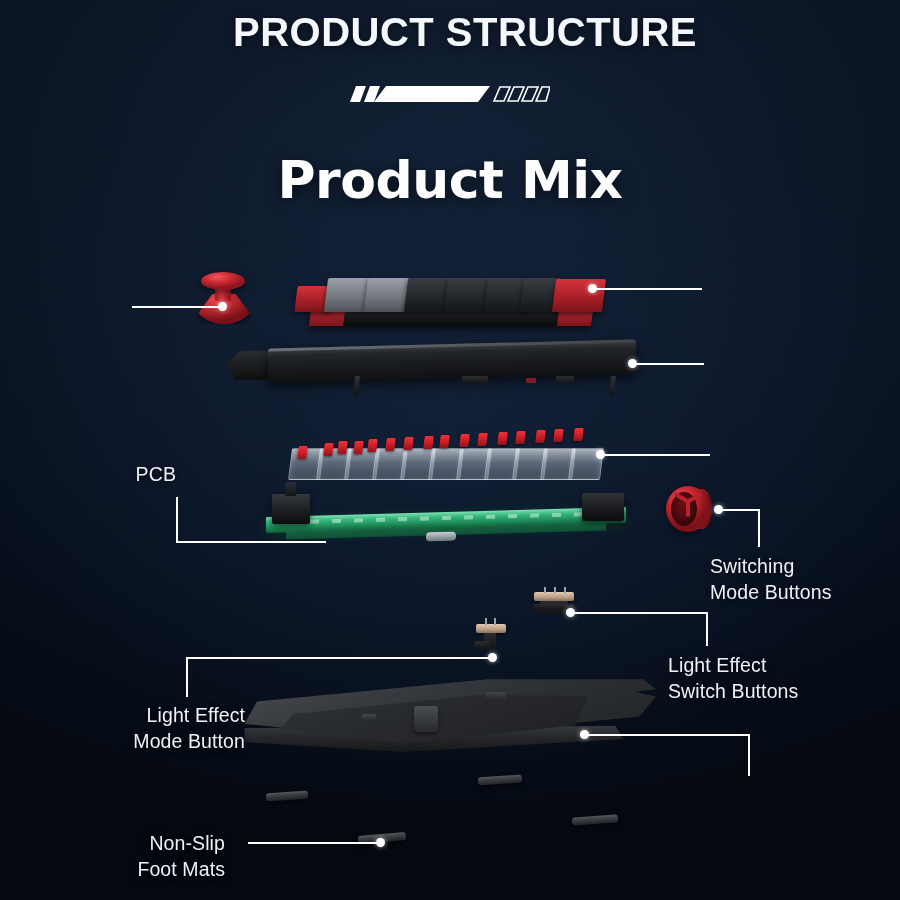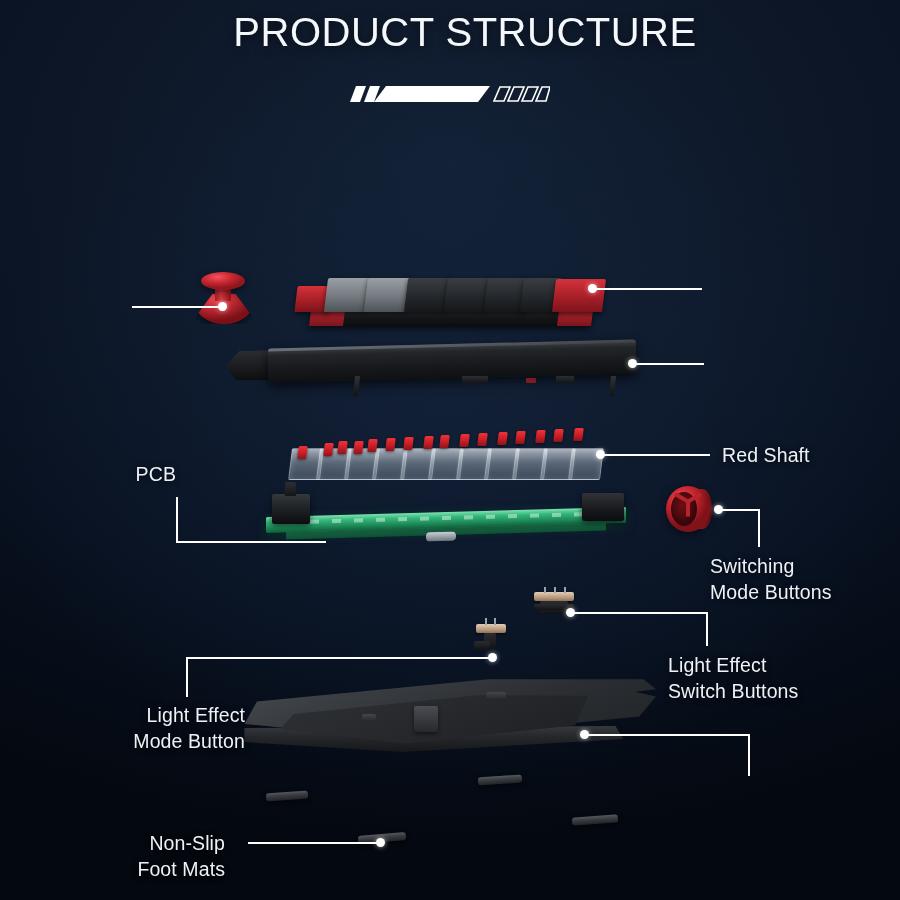--- a/index.html
+++ b/index.html
@@ -22,7 +22,7 @@
   
   .title{
     position:absolute;left:0;right:0;top:10px;text-align:center;
-    font-size:40px;font-weight:normal;letter-spacing:.5px;color:#f4f7fb;
+    font-size:40px;font-weight:bold;letter-spacing:.5px;color:#f4f7fb;
     font-family:"Liberation Sans", sans-serif;
     text-shadow:0 2px 10px rgba(0,0,0,.55);
     z-index:30;

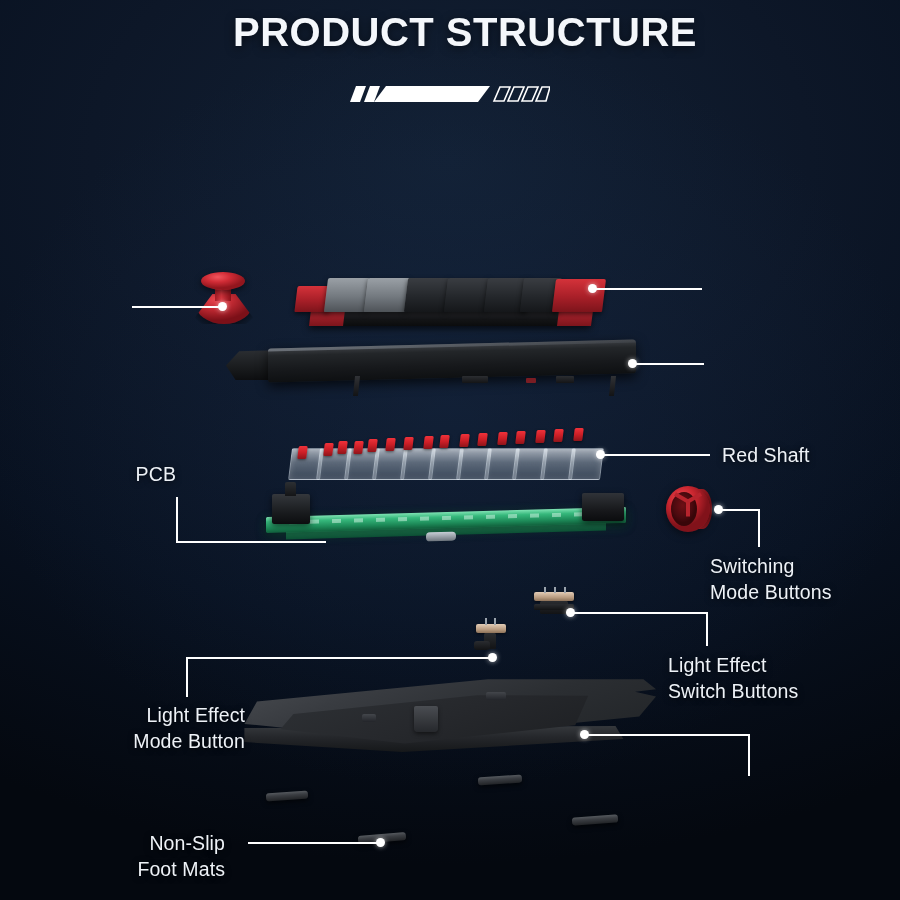--- a/index.html
+++ b/index.html
@@ -291,6 +291,7 @@
     </svg>
   </div>
 
+  <div class="subtitle">Product Mix</div>
 
   <div class="part rocker">
     <div class="rk-base"></div>

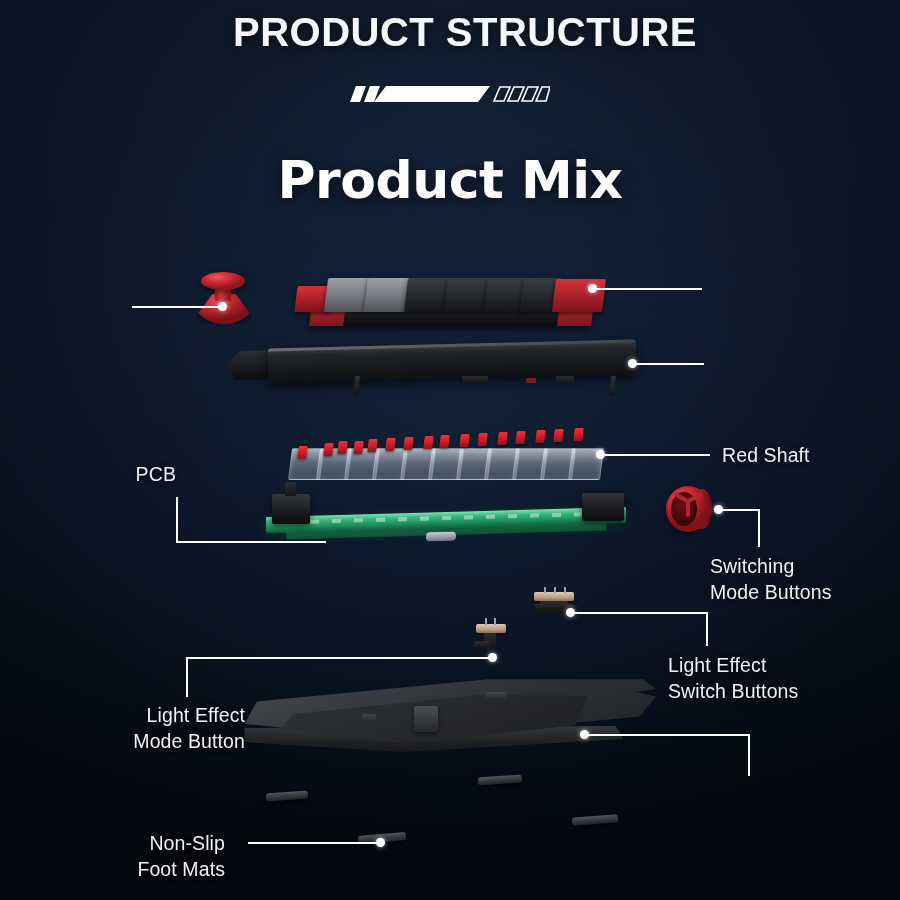--- a/index.html
+++ b/index.html
@@ -460,7 +460,6 @@
 
 
 
-  <div class="label right" style="left:722px; top:443px; width:170px;">Red Shaft</div>
 
   <div class="label left" style="left:96px;  top:462px; width:80px;">PCB</div>
 

